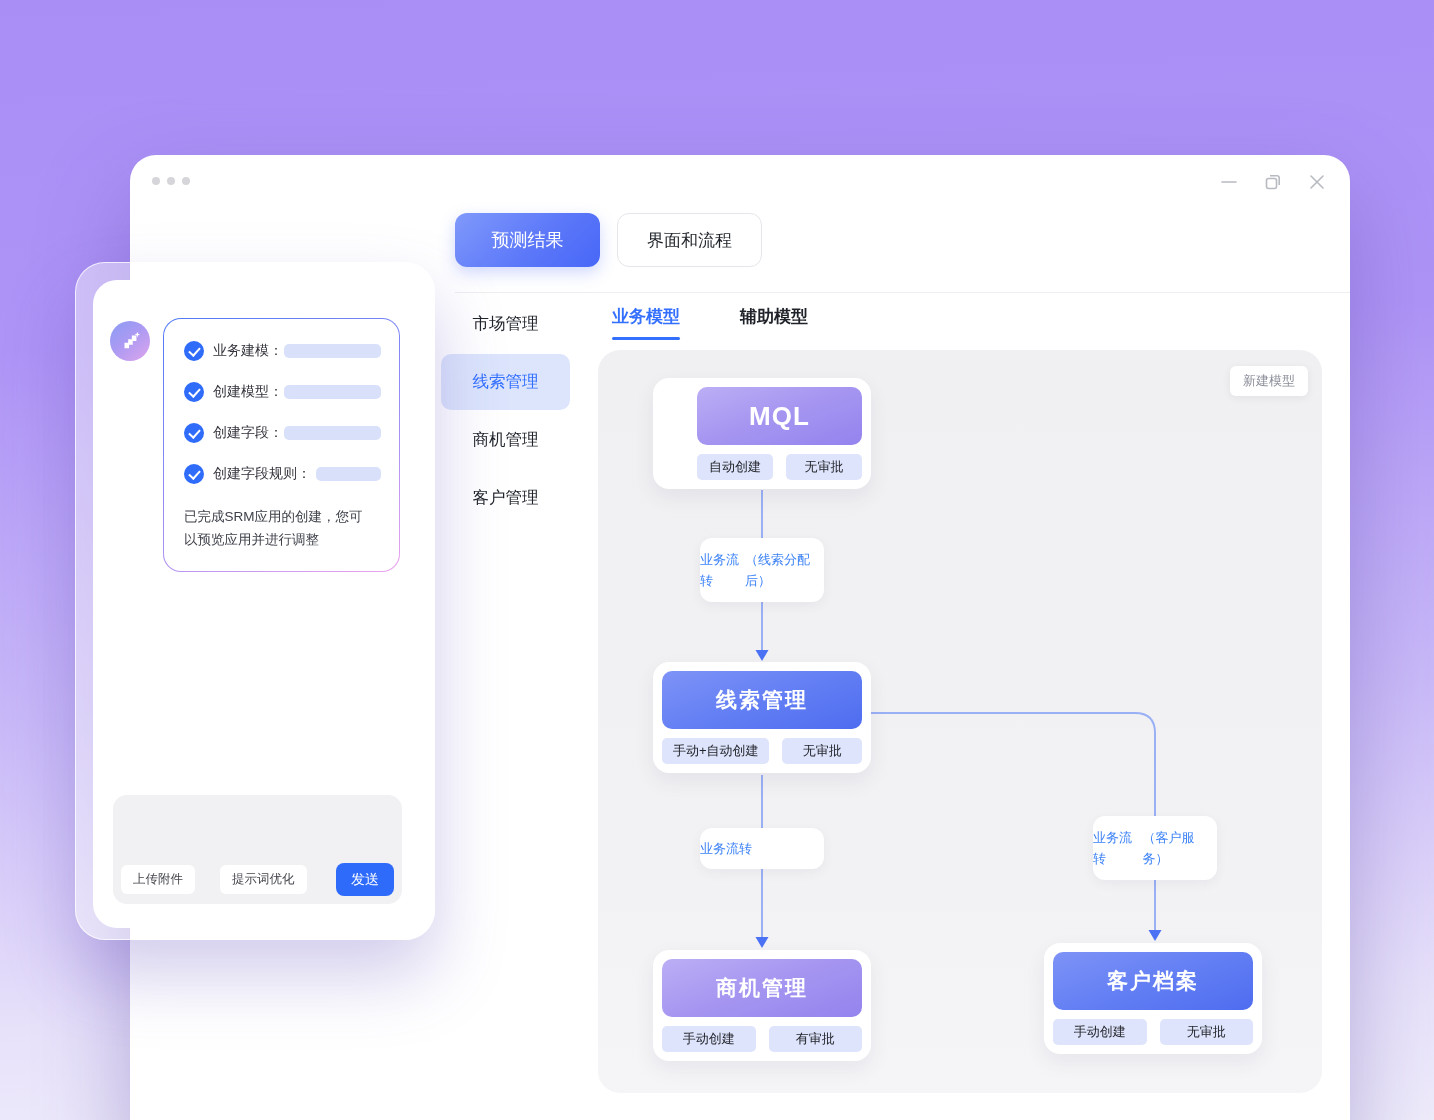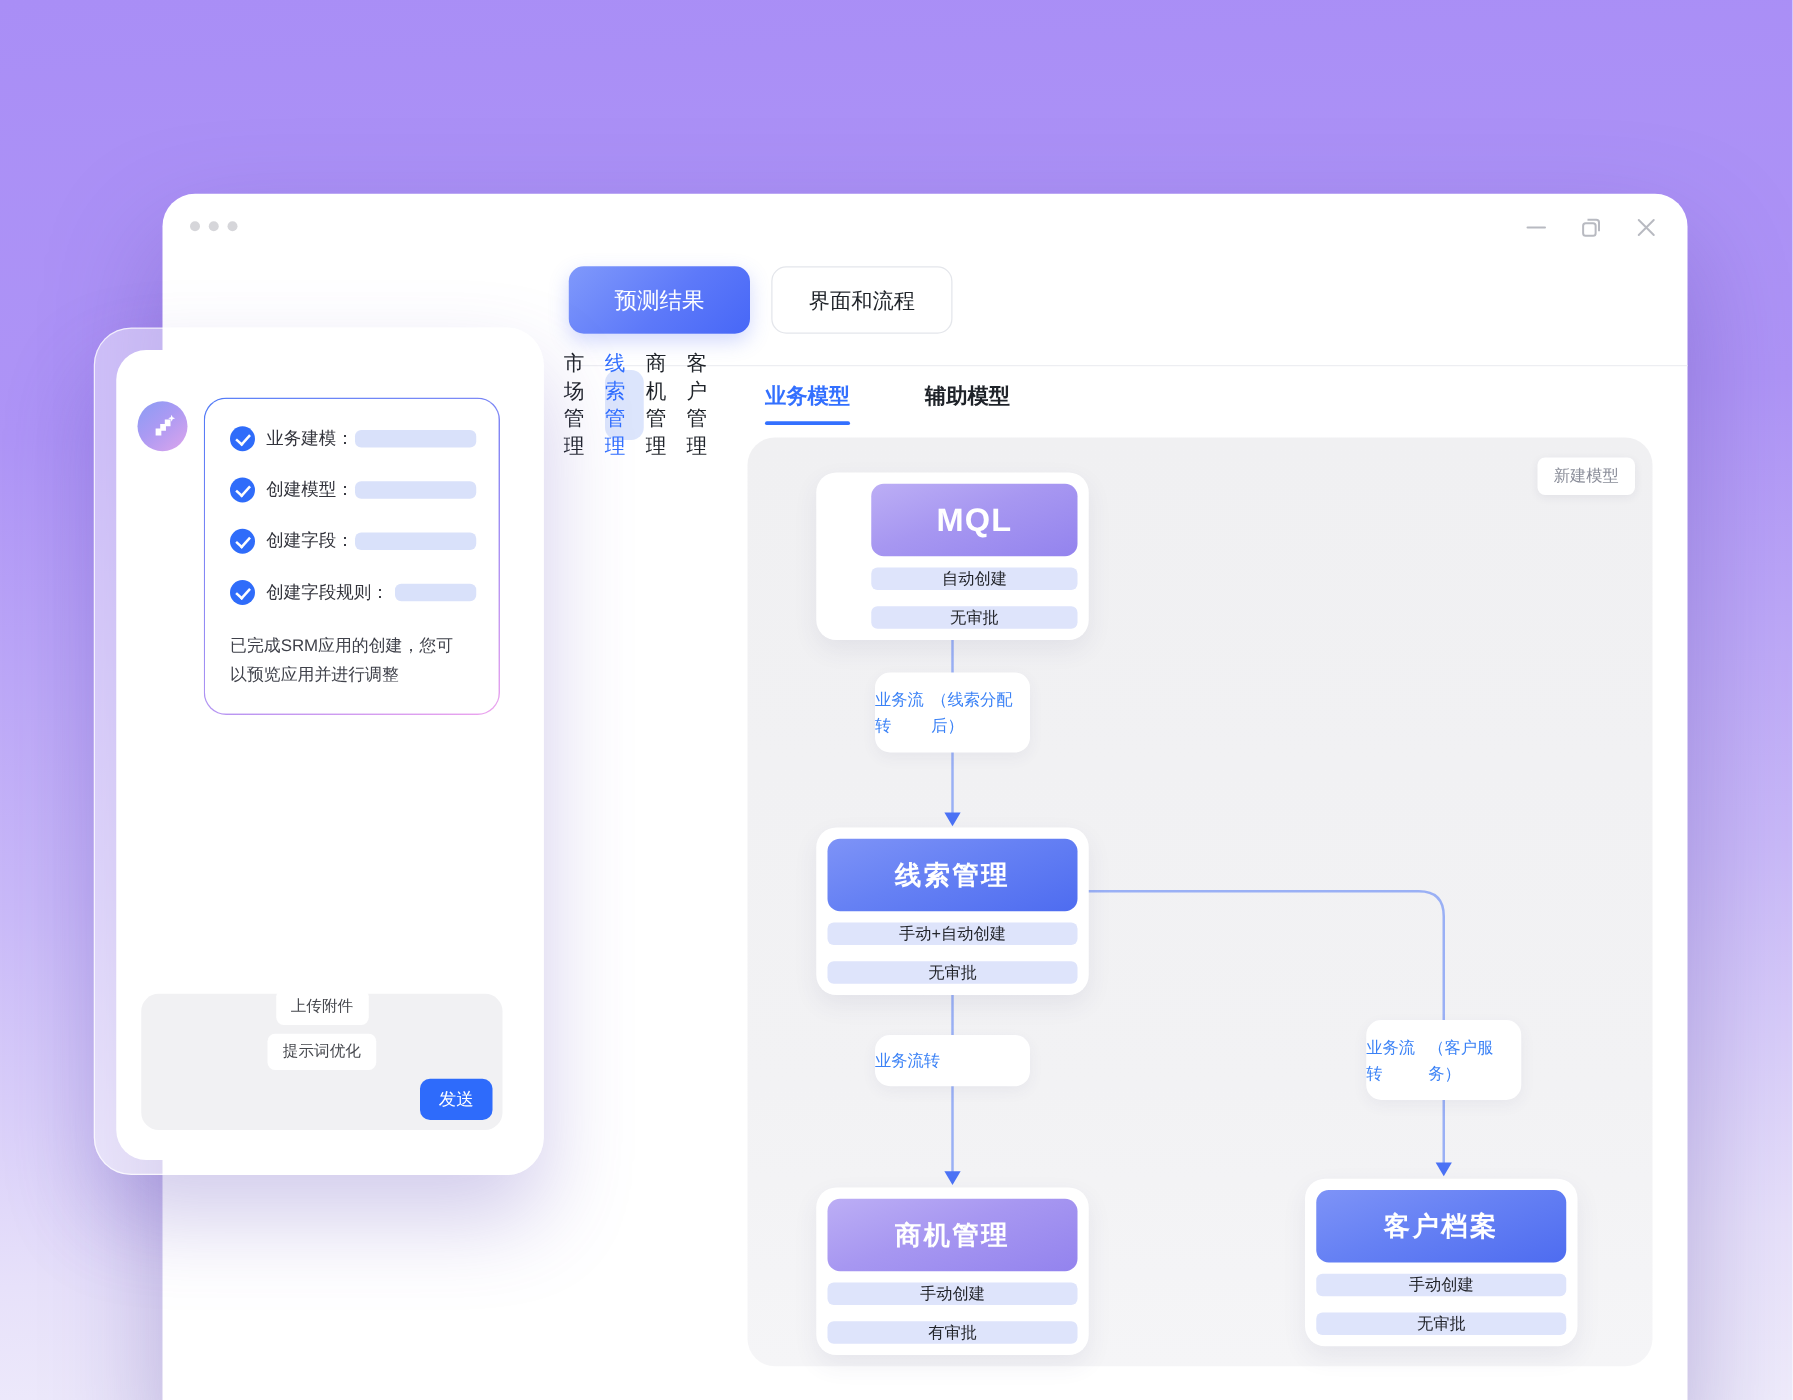--- a/index.html
+++ b/index.html
@@ -25,7 +25,7 @@
   .hdiv { position:absolute; left:325px; right:0; top:137px; height:1px; background:#edeef2; }
 
   
-  .sidebar { position:absolute; left:321px; top:141px; width:129px; display:flex; flex-direction:row; gap:2px; }
+  .sidebar { position:absolute; left:311px; top:141px; width:129px; display:flex; flex-direction:column; gap:2px; }
   .side-item { height:56px; display:flex; align-items:center; justify-content:center;
     font-size:16.5px; font-weight:500; color:#1f2329; border-radius:10px; cursor:default; }
   .side-item.active { background:#dce5fc; color:#3370ff; }

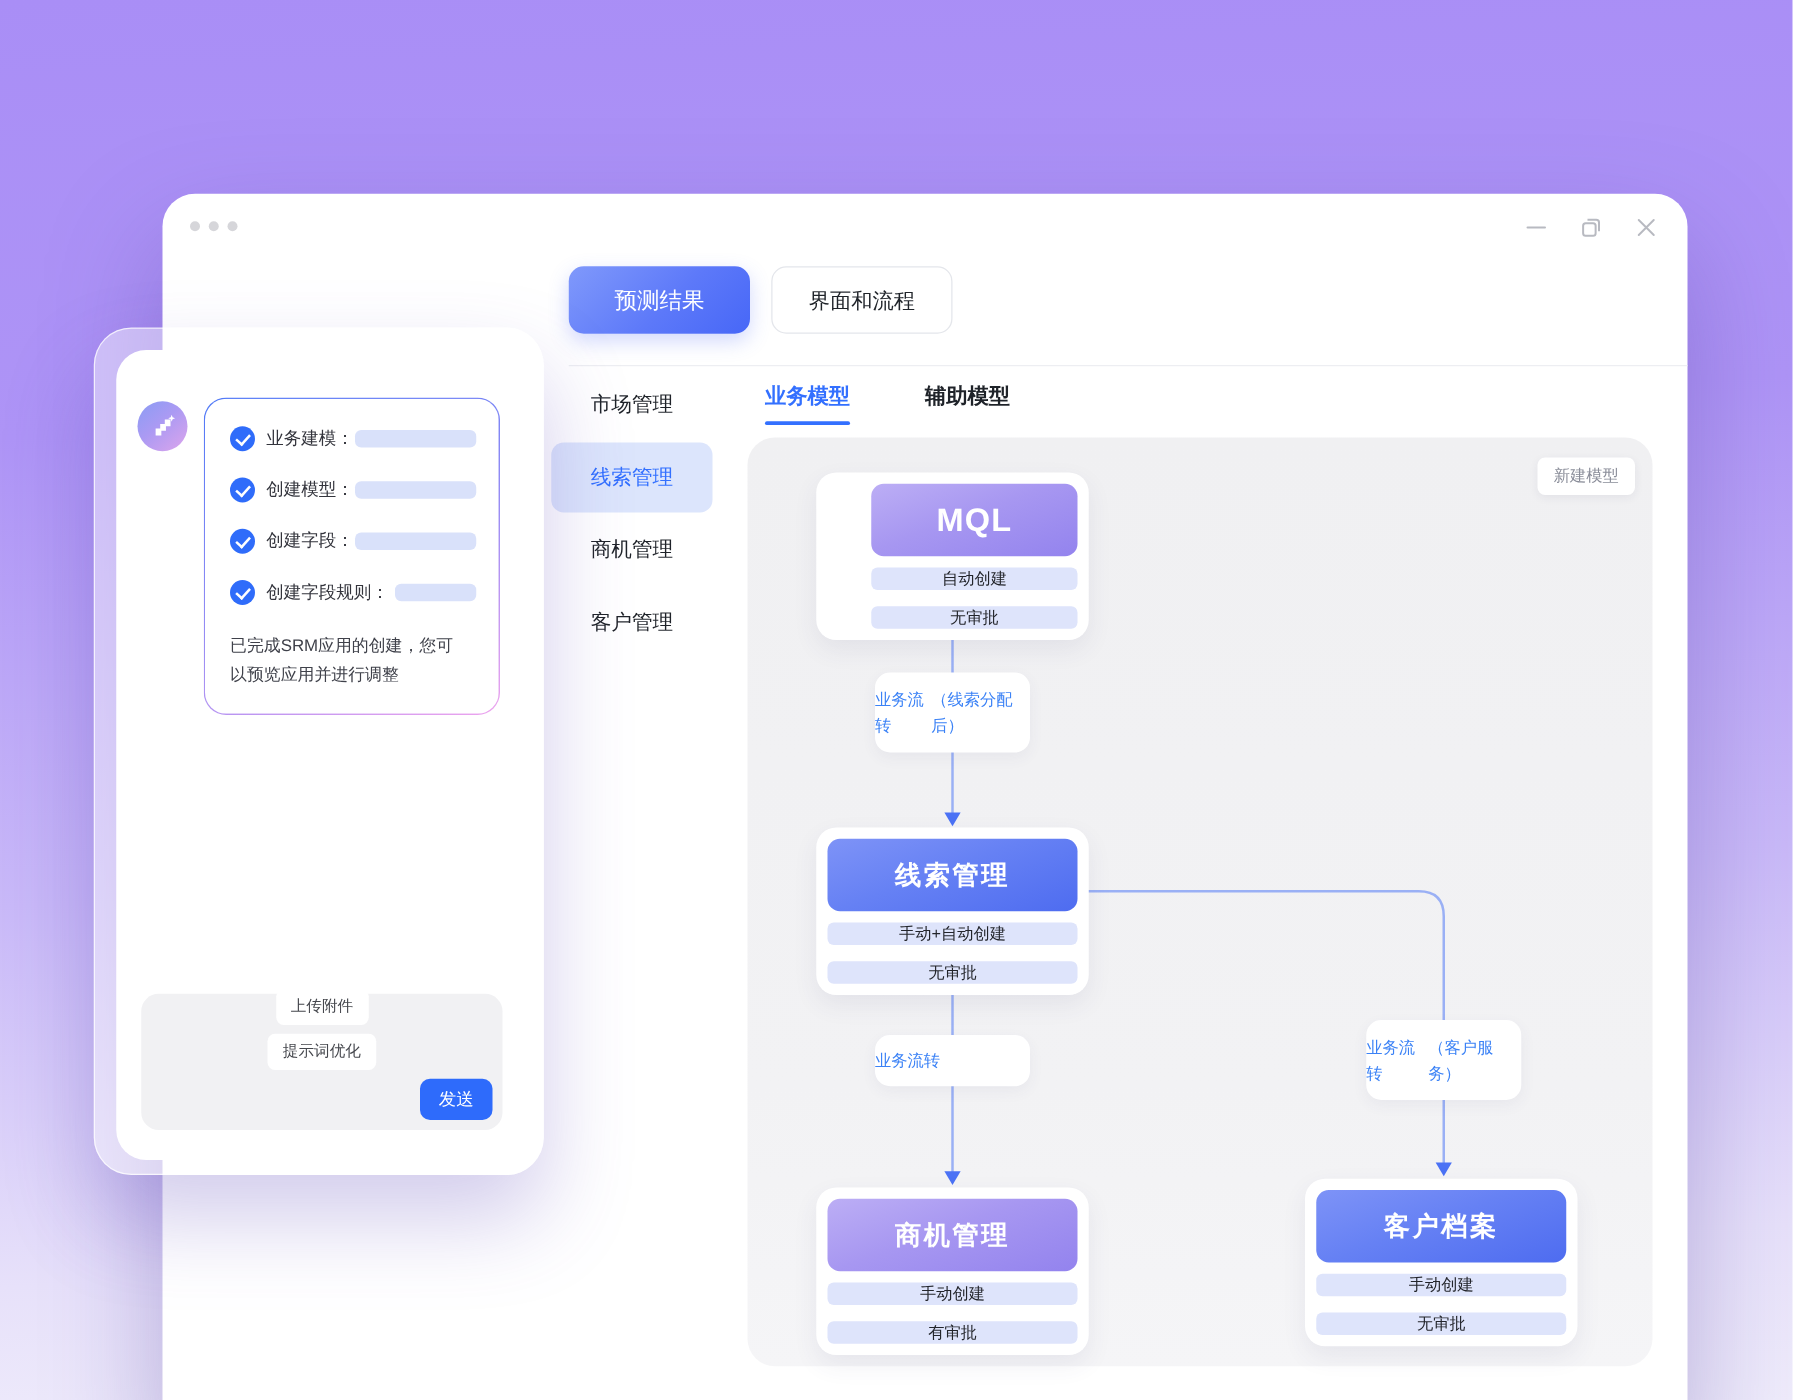--- a/index.html
+++ b/index.html
@@ -52,7 +52,7 @@
   .node-head.en { font-size:26px; letter-spacing:1px; }
   .grad-purple { background:linear-gradient(160deg,#bcaef5 0%,#a797f1 45%,#9383ee 100%); }
   .grad-blue   { background:linear-gradient(160deg,#7e93f7 0%,#6681f4 45%,#4e6cf0 100%); }
-  .node-tags { display:flex; gap:13px; margin-top:9px;flex-direction:column; }
+  .node-tags { display:flex; gap:13px; margin-top:9px; }
   .node-tag { flex:1; height:26px; border-radius:5px; background:#dee4fb; color:#23252b;
     font-size:13px; display:flex; align-items:center; justify-content:center; }
 

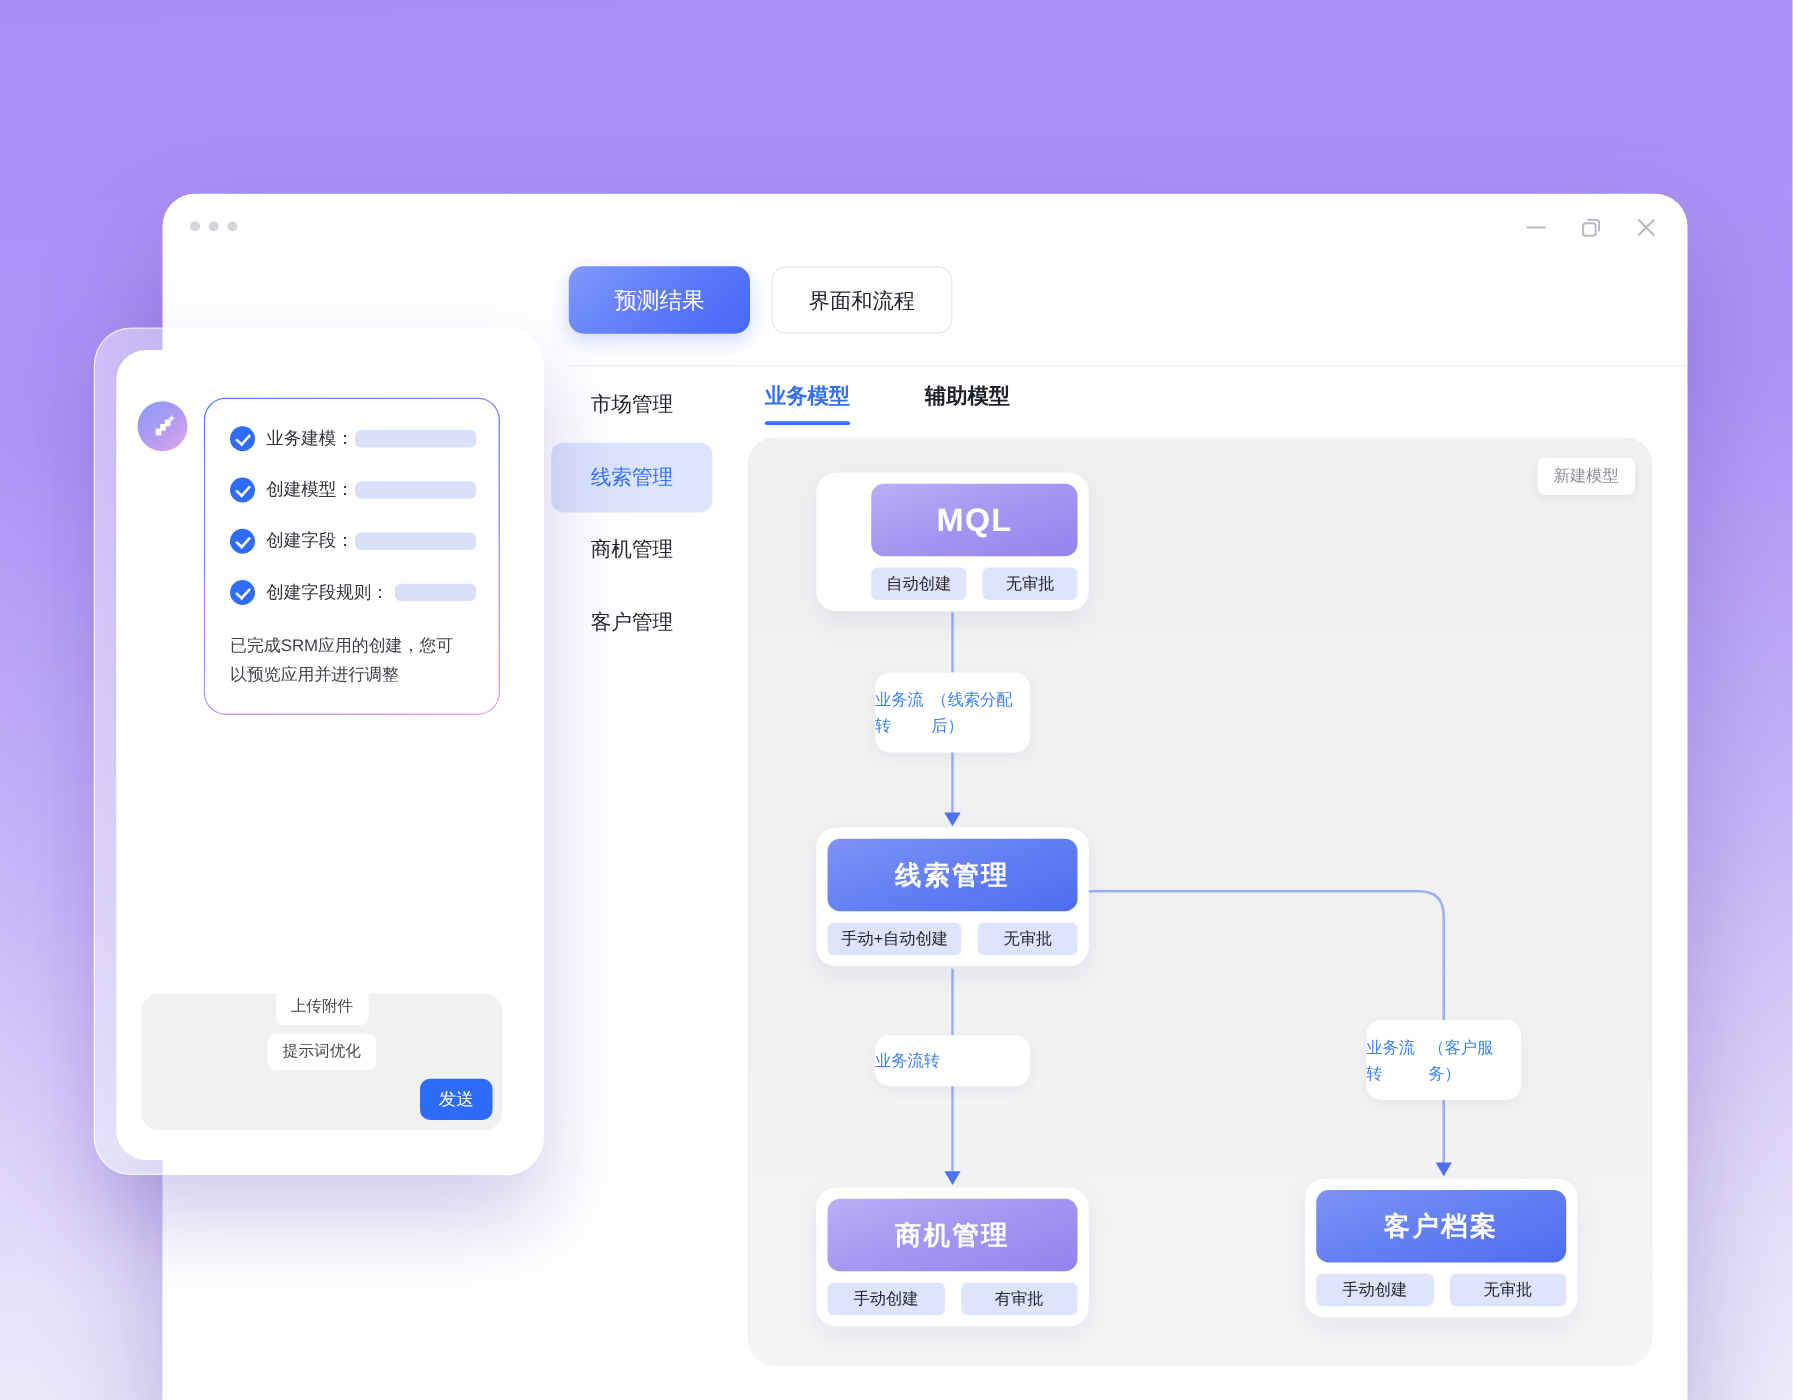--- a/index.html
+++ b/index.html
@@ -84,7 +84,7 @@
 
   .chat-input { position:absolute; left:20px; top:515px; width:289px; height:109px;
     background:#f1f1f3; border-radius:14px; padding:8px; }
-  .chat-input-row { position:absolute; left:8px; right:8px; bottom:8px; display:flex; gap:7px; align-items:center;flex-direction:column; }
+  .chat-input-row { position:absolute; left:8px; right:8px; bottom:8px; display:flex; gap:25px; align-items:center; }
   .mini-btn { height:29px; padding:0 12px; background:#fff; border-radius:6px; border:none;
     font-size:12.5px; color:#45474d; display:flex; align-items:center; font-family:inherit; }
   .send-btn { margin-left:auto; width:58px; height:33px; background:#2e6bfb; border:none; border-radius:8px;

